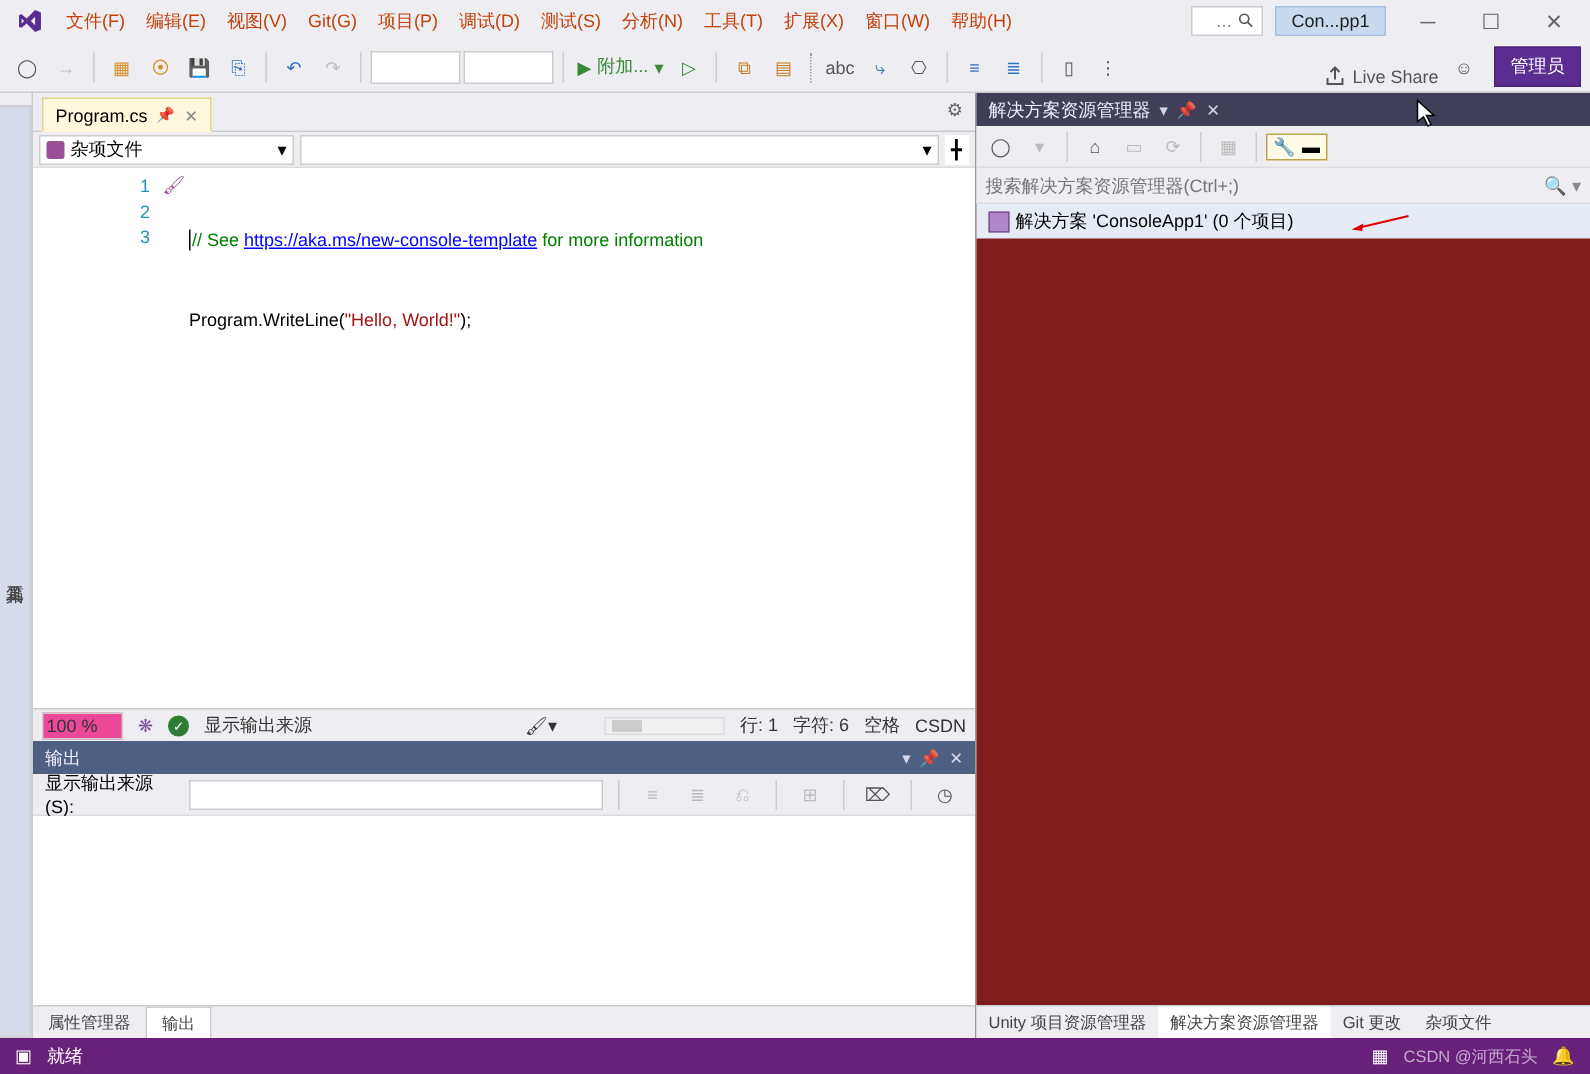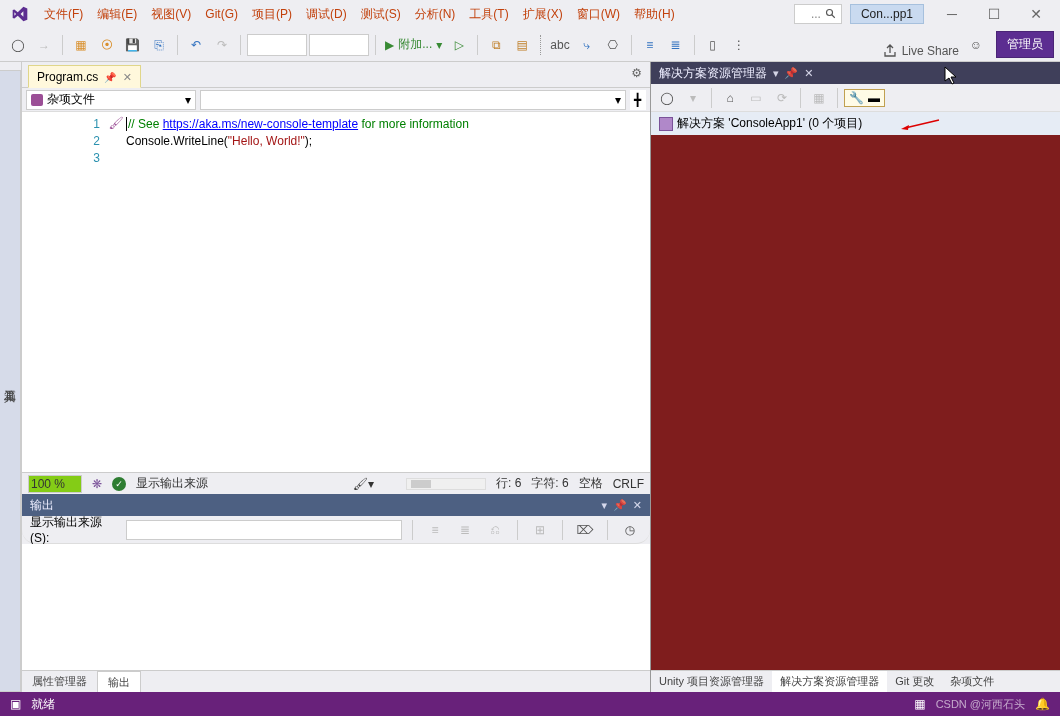--- a/index.html
+++ b/index.html
@@ -279,6 +279,10 @@
           <span>▬</span>
       </span>
     </div>
+    <div class="sol-search">
+      <input placeholder="搜索解决方案资源管理器(Ctrl+;)" style="">
+      <span>🔍 ▾</span>
+    </div>
     <div class="sol-tree">
       <div class="sol-row">
         <span class="sol-ic"></span>

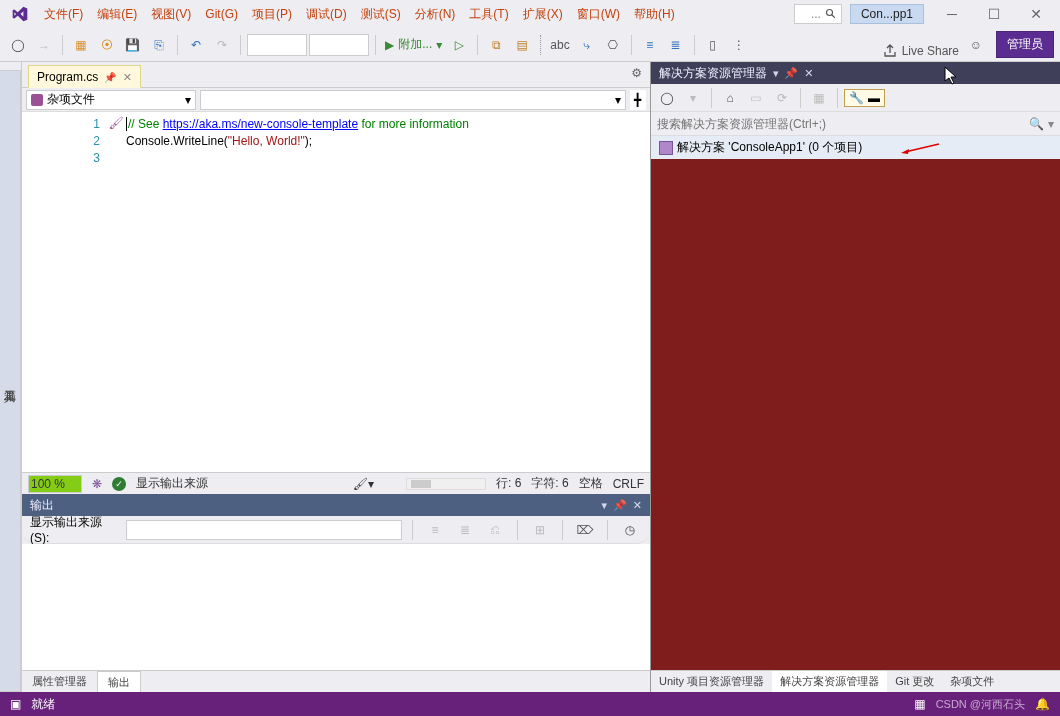--- a/index.html
+++ b/index.html
@@ -47,7 +47,7 @@
 .gutter .ln { line-height:17px; }
 .brush { width:20px; padding-top:4px; text-align:center; color:#9b4f96;}
 .code-lines { padding:4px 0; }
-.code-lines .cl { line-height:17px; white-space:pre; }
+.code-lines .cl { line-height:17px; white-space:pre;margin-top:36px; }
 .c-comment { color:#008000; }
 .c-link { color:#0000ff; text-decoration:underline;}
 .c-str { color:#a31515; }

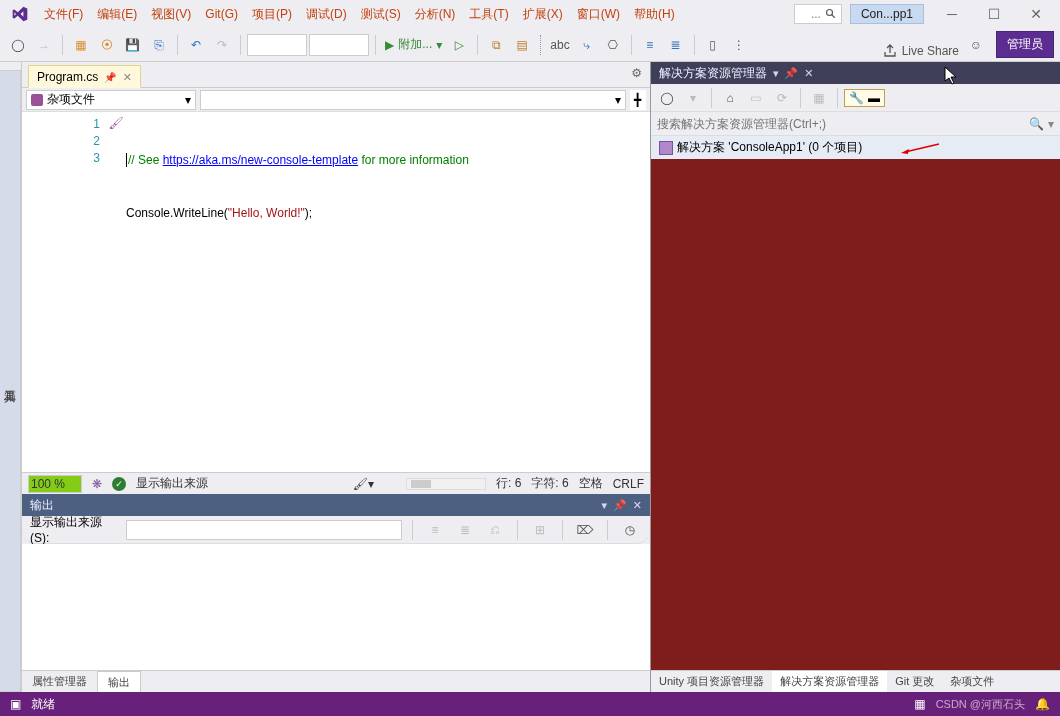--- a/index.html
+++ b/index.html
@@ -203,7 +203,7 @@
         <div class="brush">🖌</div>
         <div class="code-lines">
           <div class="cl"><span style="border-left:1px solid #000;padding-left:1px;"></span><span class="c-comment"><span>// See </span><span class="c-link">https://aka.ms/new-console-template</span><span> for more information</span></span></div>
-          <div class="cl"><span>Console.WriteLine(</span><span class="c-str">"Hello, World!"</span><span>);</span></div>
+          <div class="cl"><span>Program.WriteLine(</span><span class="c-str">"Hello, World!"</span><span>);</span></div>
           <div class="cl"></div>
         </div>
       </div>

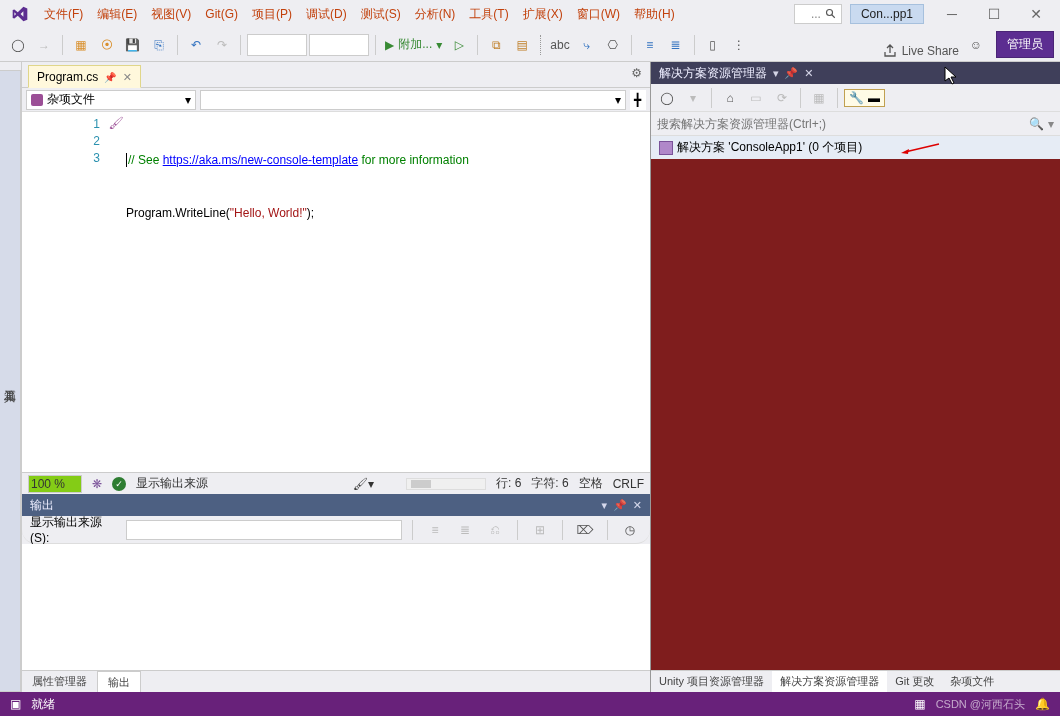--- a/index.html
+++ b/index.html
@@ -53,7 +53,7 @@
 .c-str { color:#a31515; }
 
 .editor-status { height:22px; background:#eeeef2; display:flex; align-items:center; padding:0 6px; gap:10px; border-top:1px solid #ccc; font-size:11px; color:#333;}
-.zoom { width:54px; background:#84cc16; border:1px solid #ccc; padding:1px 2px;}
+.zoom { width:54px; background:#ec4899; border:1px solid #ccc; padding:1px 2px;}
 .check { width:14px;height:14px;background:#2e7d32;border-radius:50%;display:inline-flex;align-items:center;justify-content:center;color:#fff;font-size:9px;}
 .es-spacer{flex:1;}
 .scroll-track{height:12px;background:#f0f0f0;border:1px solid #ddd;width:80px;display:flex;align-items:center;}

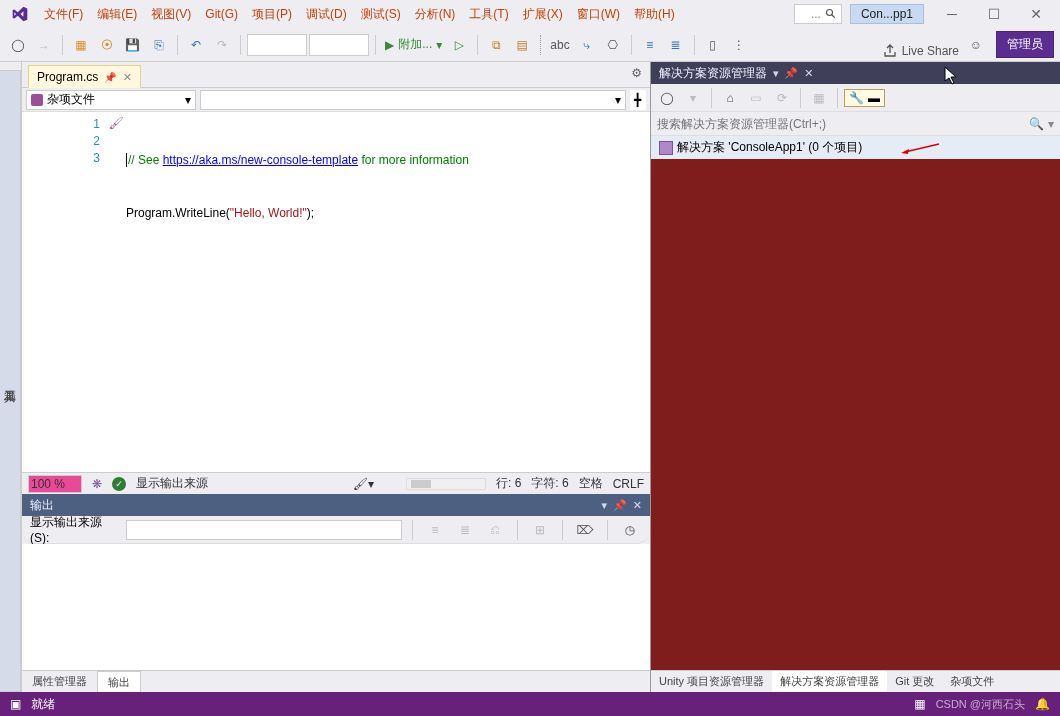--- a/index.html
+++ b/index.html
@@ -219,7 +219,7 @@
         <span class="scroll-track">
             <span class="scroll-thumb"></span>
           </span>
-        <span>行: 6</span>
+        <span>行: 1</span>
         <span>字符: 6</span>
         <span>空格</span>
         <span>CRLF</span>

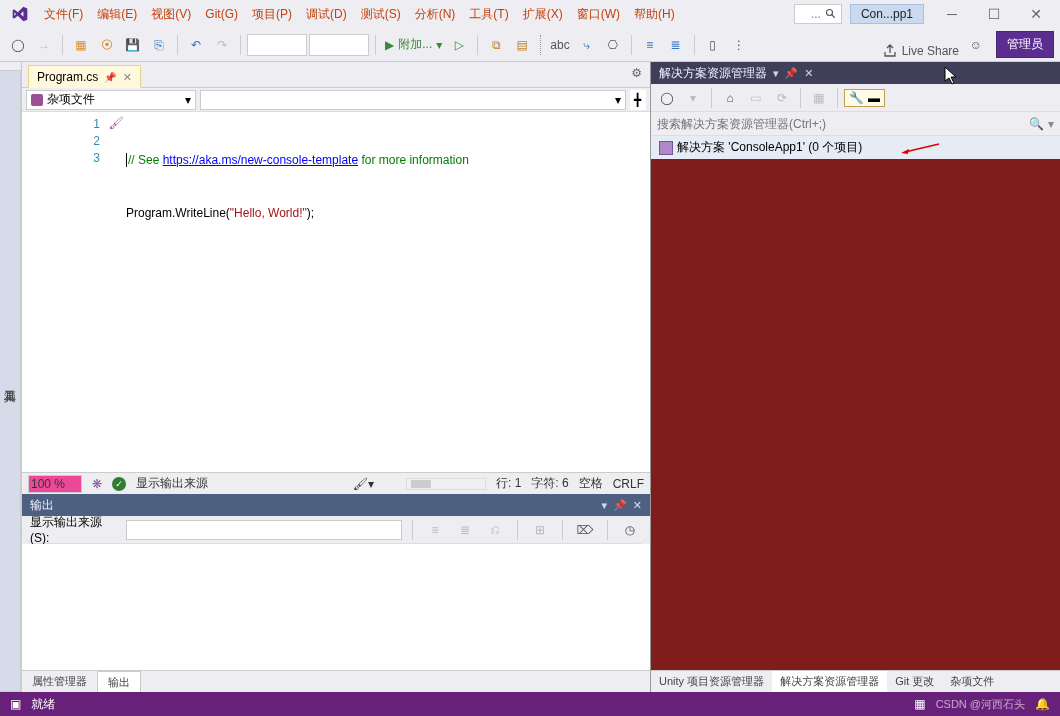--- a/index.html
+++ b/index.html
@@ -222,7 +222,7 @@
         <span>行: 1</span>
         <span>字符: 6</span>
         <span>空格</span>
-        <span>CRLF</span>
+        <span>CSDN</span>
       </div>
     </div>
 

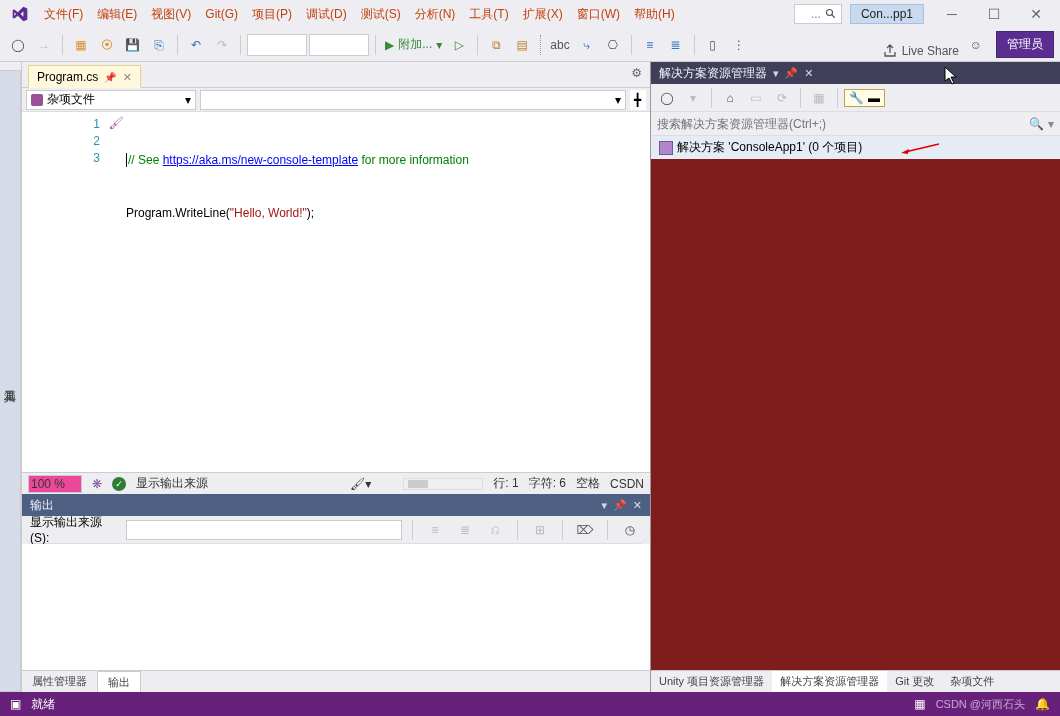--- a/index.html
+++ b/index.html
@@ -63,7 +63,7 @@
 .panel-hdr { height:22px; background:#4d6082; color:#eef; display:flex; align-items:center; padding:0 8px; }
 .panel-hdr .sp{flex:1;}
 .panel-ic { font-size:11px; margin-left:6px; cursor:pointer; opacity:.85;}
-.out-tb { height:28px; background:#eeeef2; display:flex; align-items:center; padding:0 8px; gap:6px; border-bottom:1px solid #ddd;border-radius:14px;}
+.out-tb { height:28px; background:#eeeef2; display:flex; align-items:center; padding:0 8px; gap:6px; border-bottom:1px solid #ddd;}
 .out-dd { width:280px; height:20px; background:#fff; border:1px solid #ccc;}
 .out-body { flex:1; background:#fff; }
 .bottom-tabs { height:22px; background:#eeeef2; display:flex; border-top:1px solid #ccc;}

